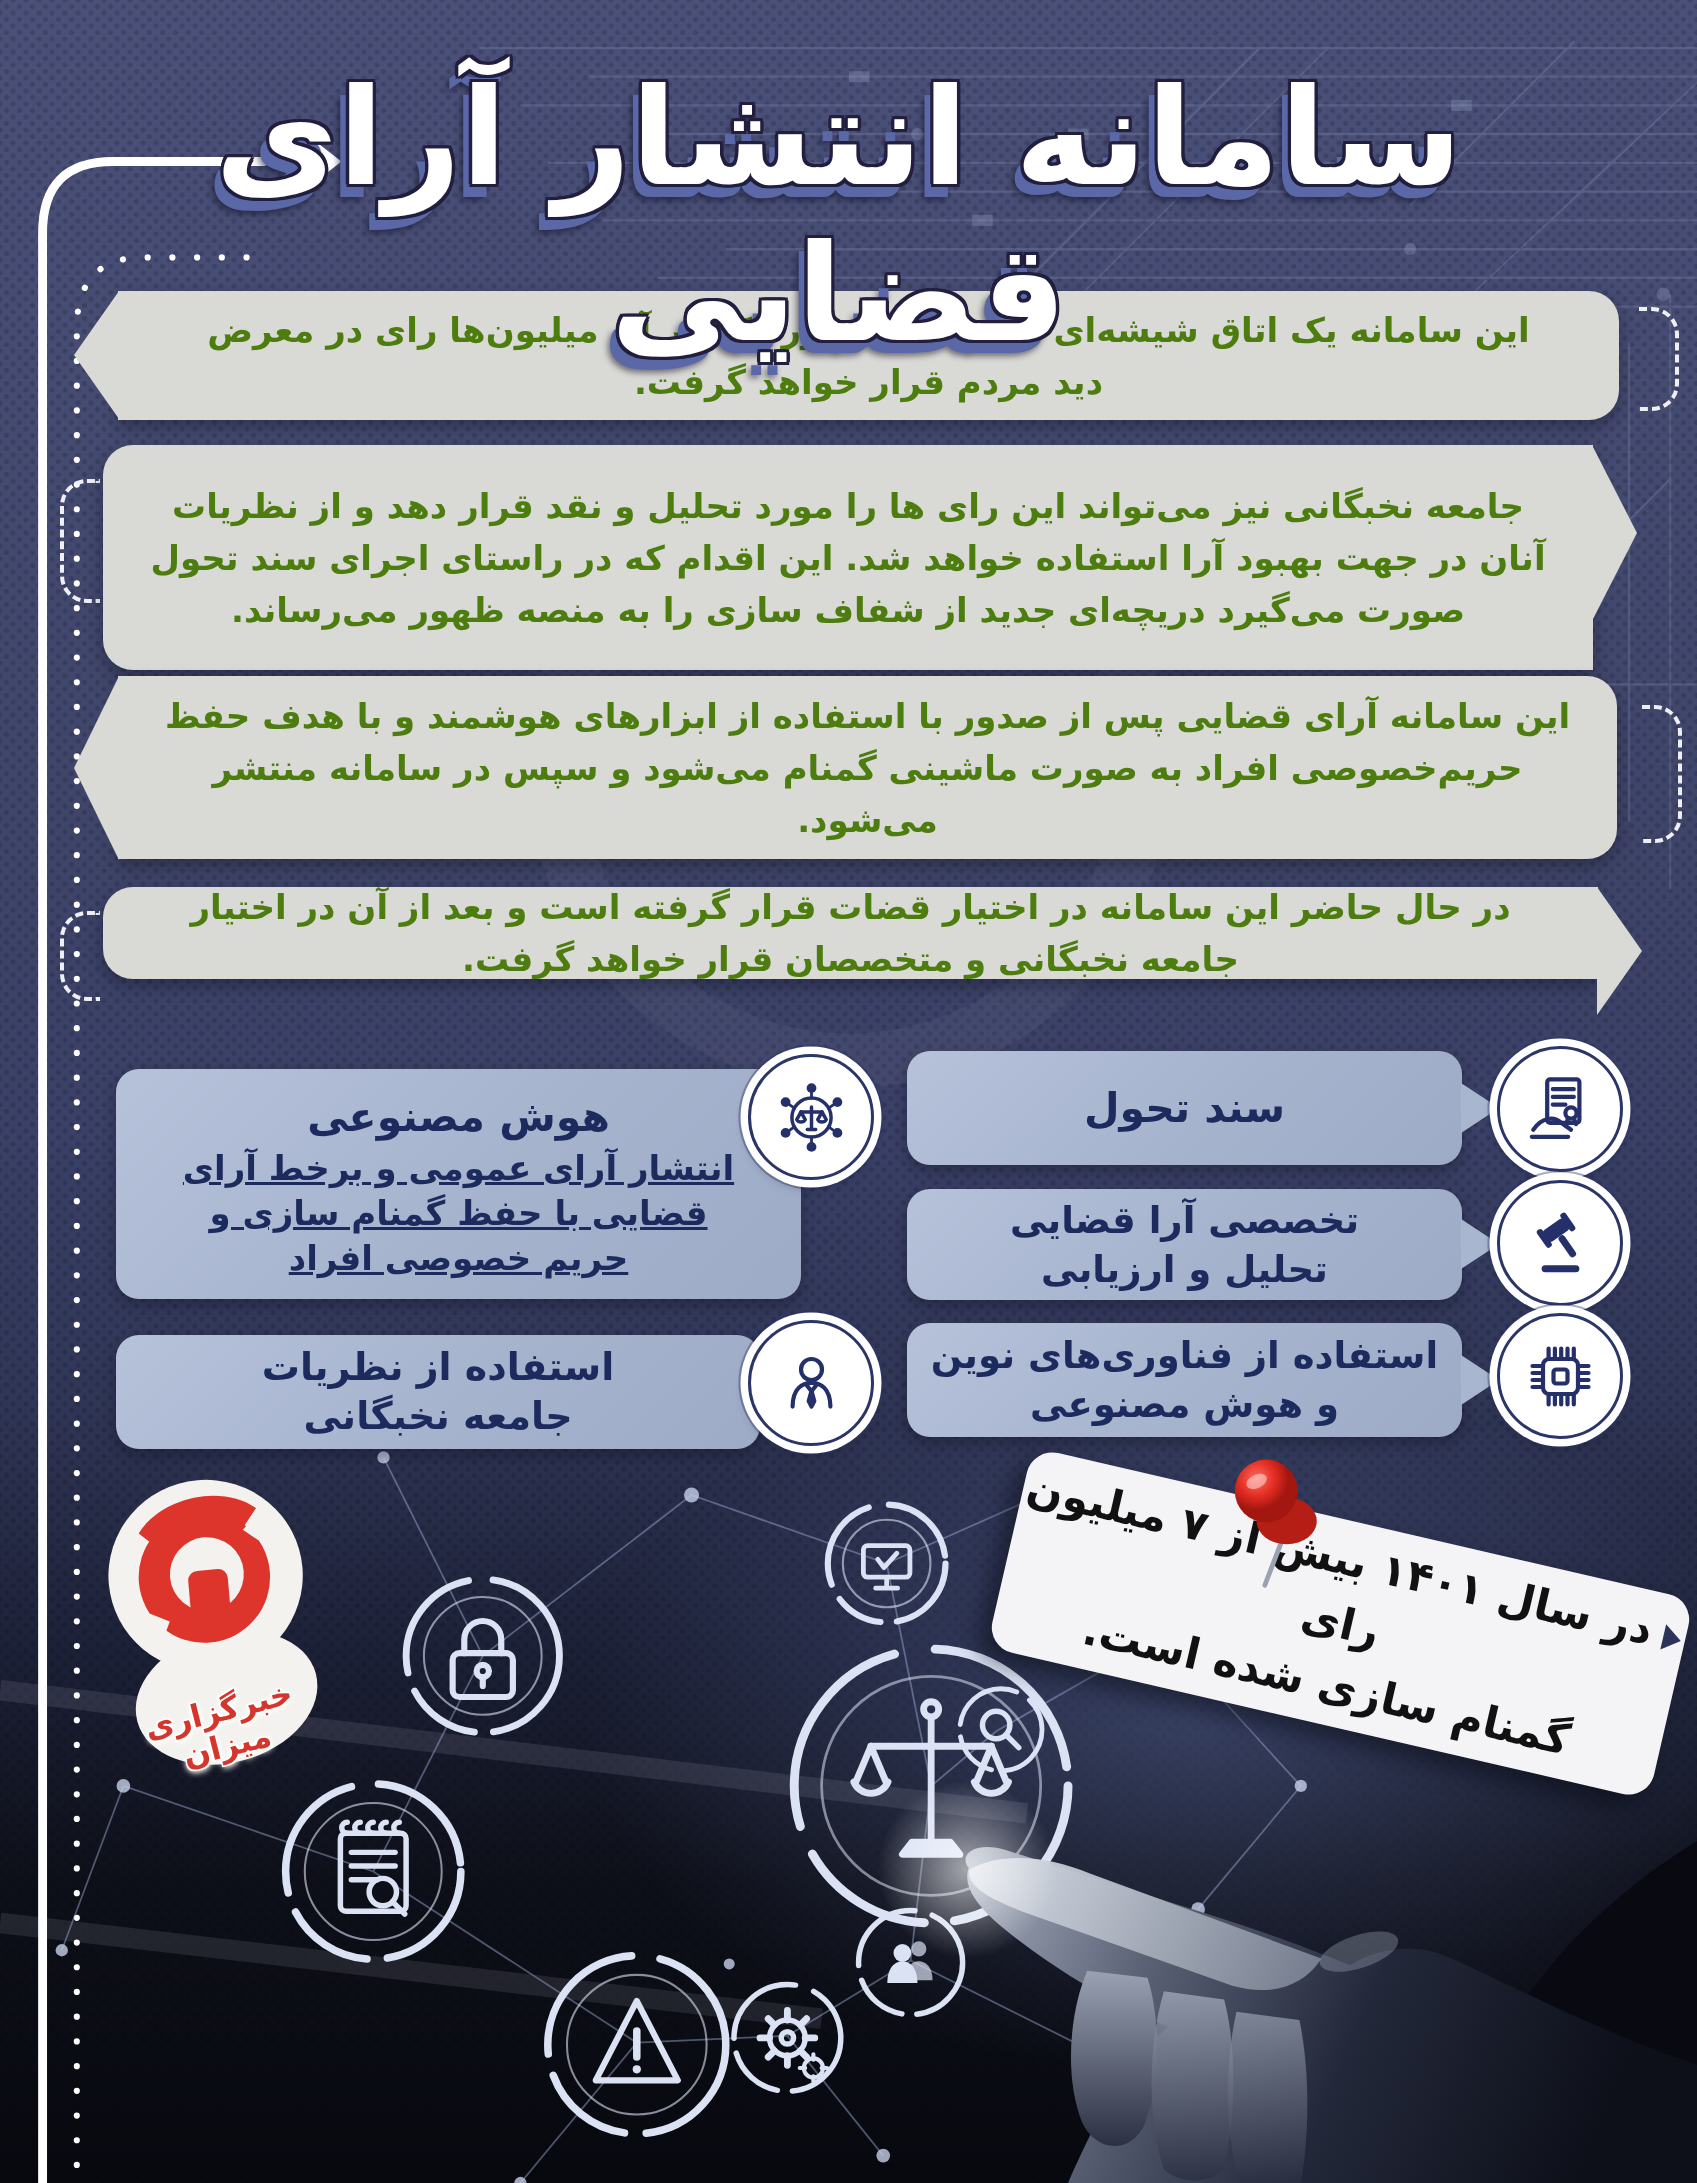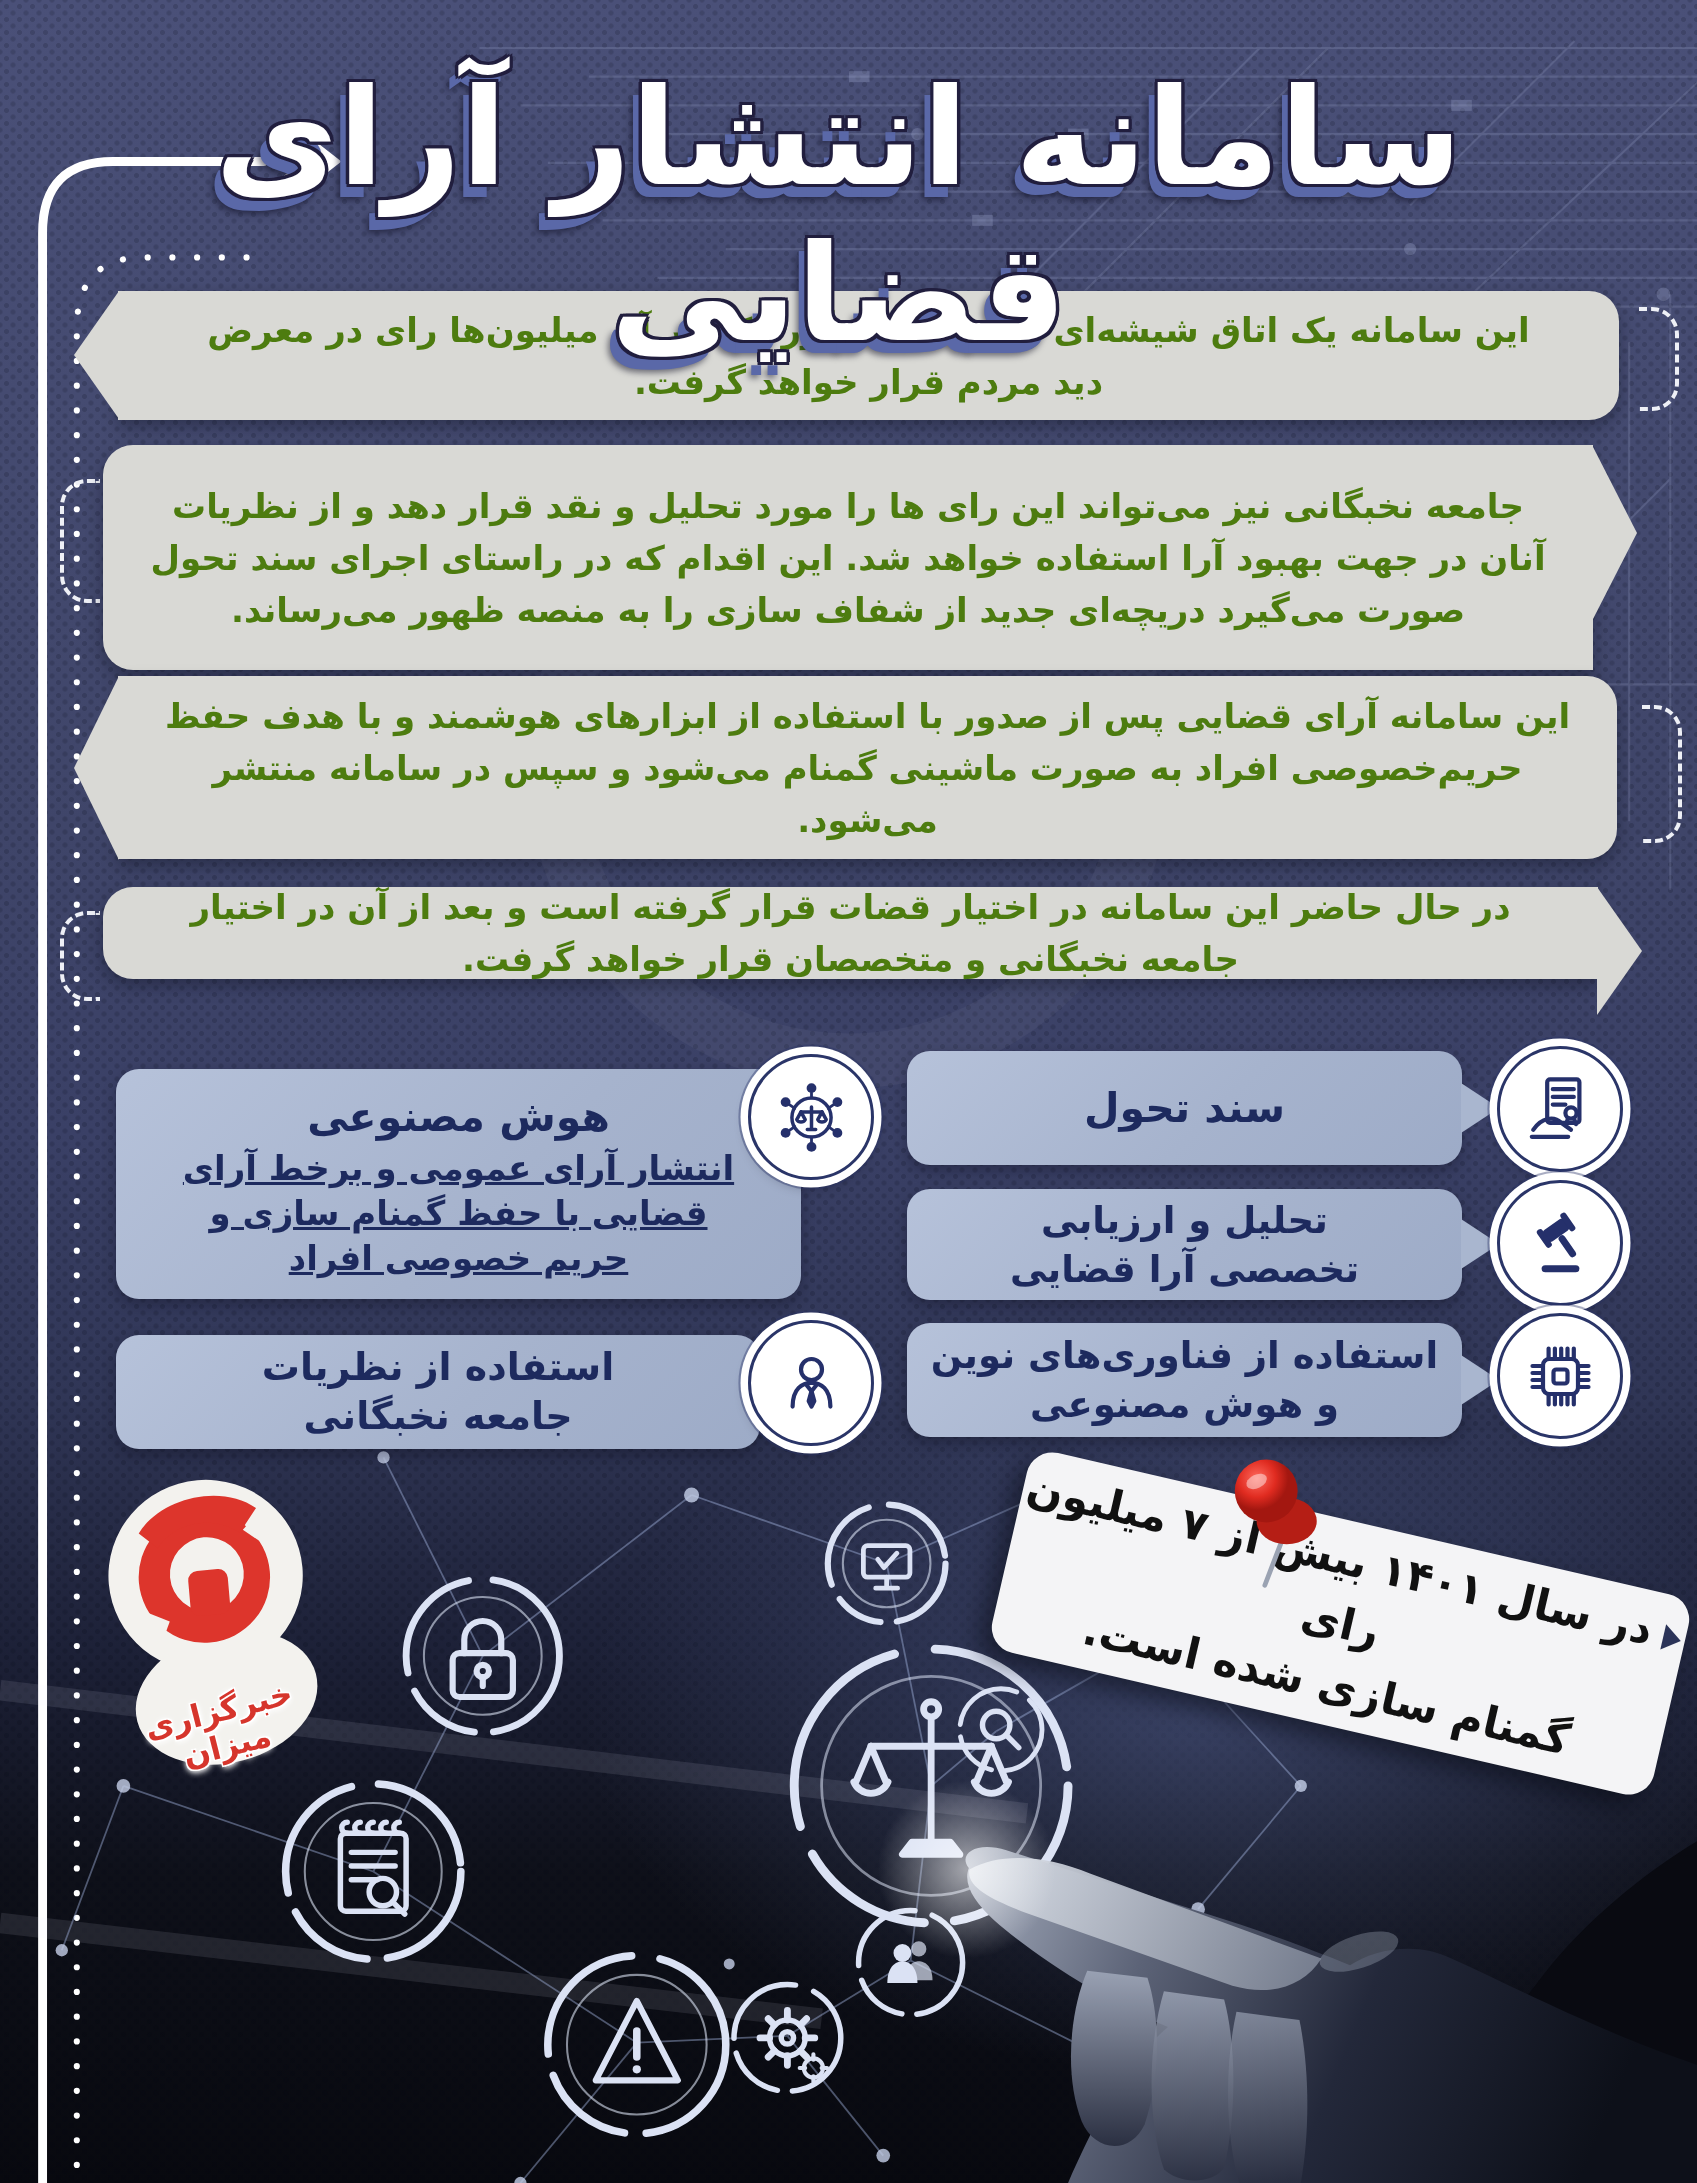--- a/index.html
+++ b/index.html
@@ -153,8 +153,8 @@
 
   <div class="fbox" style="left:907px;top:1189px;width:555px;height:111px;">
     <span class="ftab" style="top:30px;"></span>
+    <div class="ln">تخصصی آرا قضایی</div>
     <div class="ln">تحلیل و ارزیابی</div>
-    <div class="ln">تخصصی آرا قضایی</div>
   </div>
   <div class="fcircle" style="left:1497px;top:1180px;">
     <svg width="77" height="77" viewBox="0 0 110 110" fill="#25306b">

